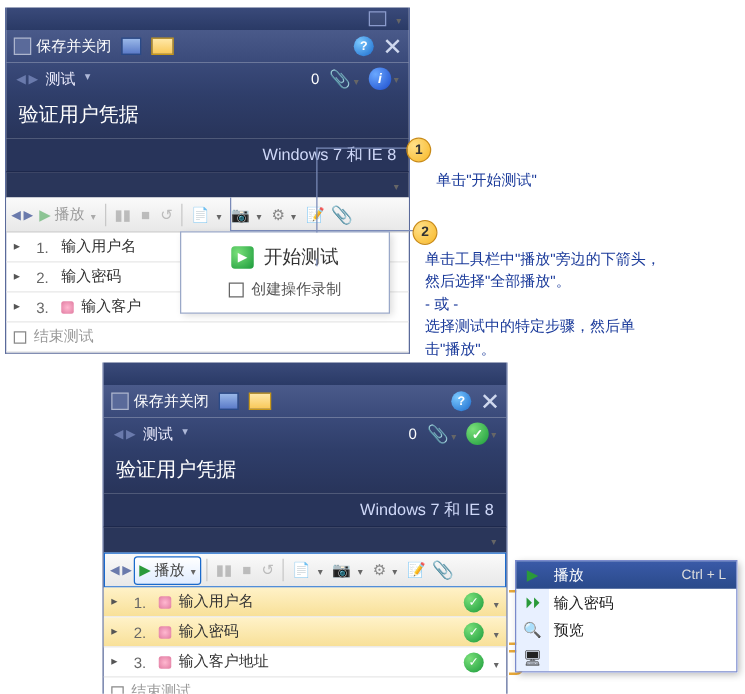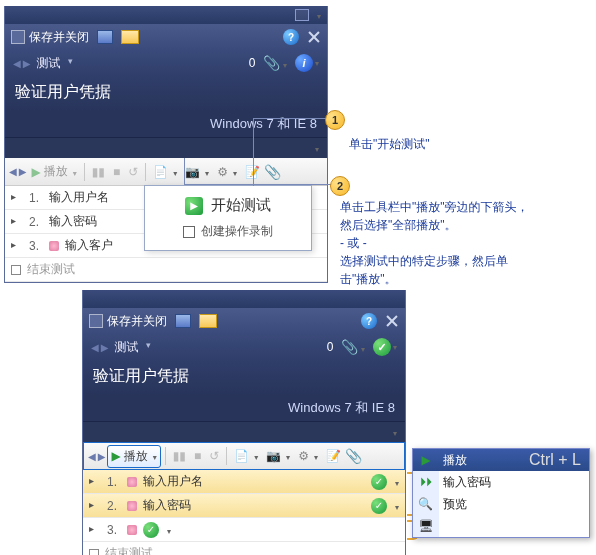--- a/index.html
+++ b/index.html
@@ -72,7 +72,7 @@
   .menu-row.sel { background:linear-gradient(to bottom,#3a5aa8,#2a4a8a); color:#fff;}
   .menu-ic { width:18px; display:flex; justify-content:center;}
   .menu-lbl { flex:1;}
-  .menu-sc { color:#ddd; font-size:16px;}
+  .menu-sc { color:#ddd; font-size:11px;}
   .menu-row:not(.sel) .menu-sc { color:#888;}
 </style>
 </head>

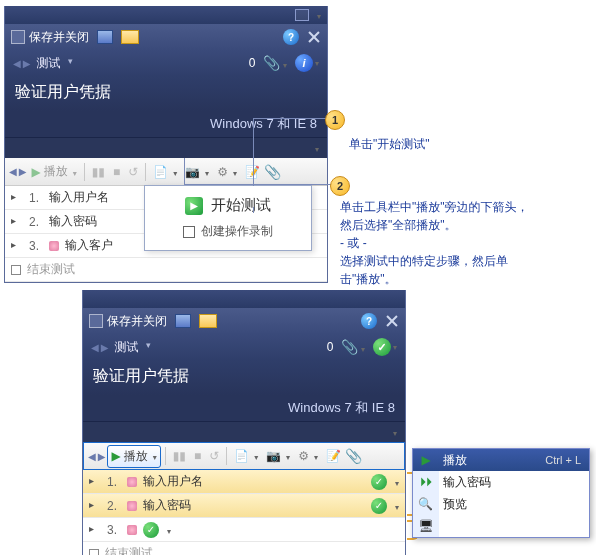--- a/index.html
+++ b/index.html
@@ -268,6 +268,7 @@
       <span class="open-ic"></span>
       <span class="num">3.</span>
       <span class="pink-dot"></span>
+      <span class="txt">输入客户地址</span>
       <span class="stat-ic green"></span>
       <span class="drop-sm"></span>
     </div>

